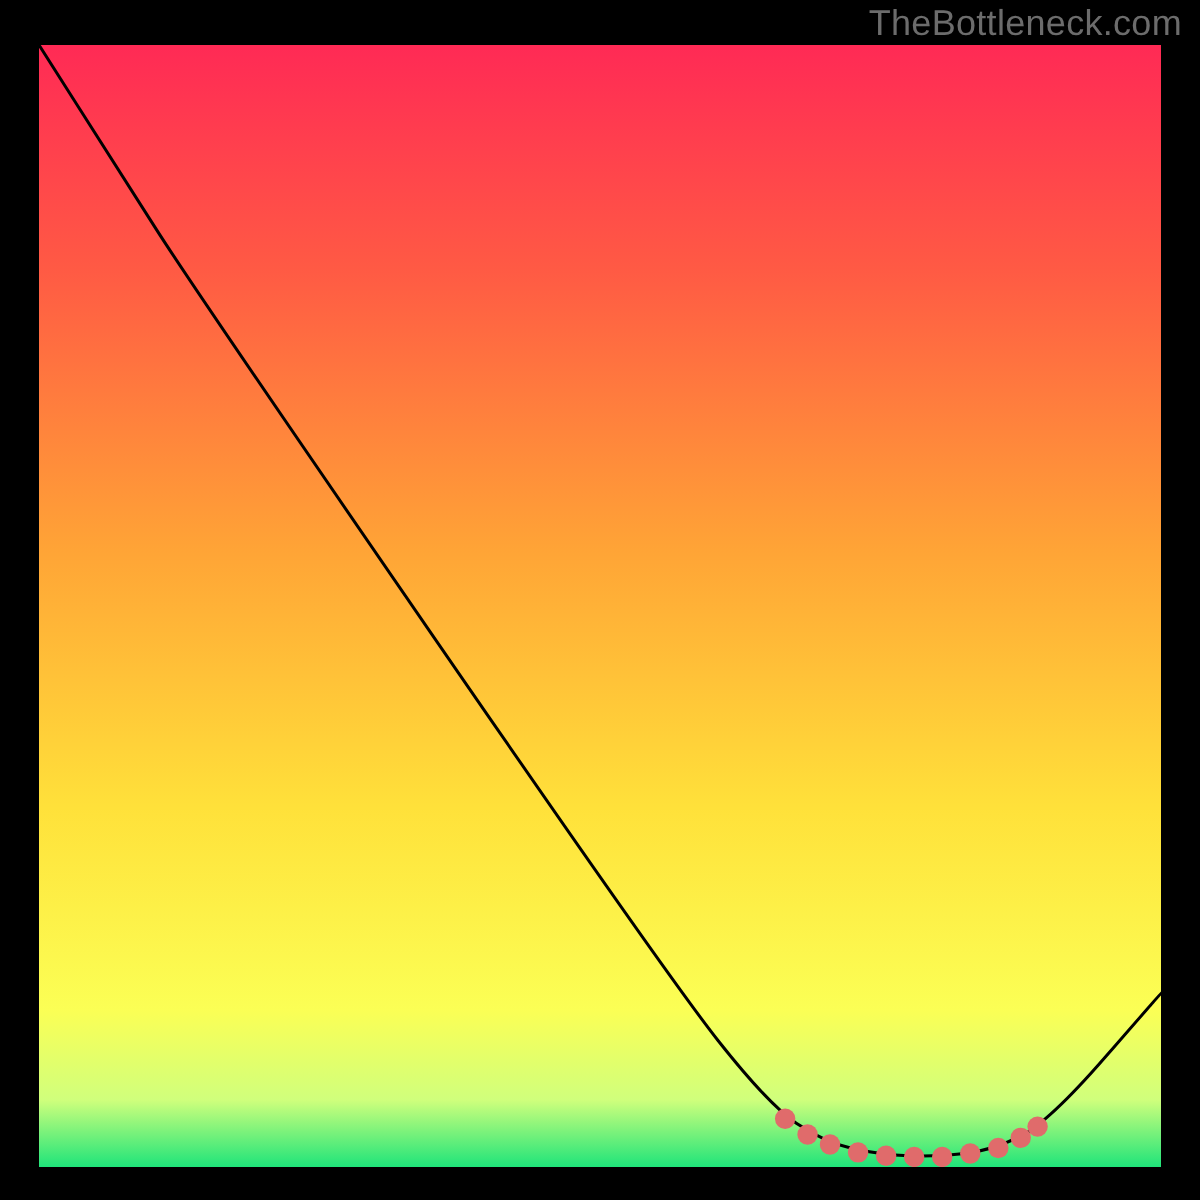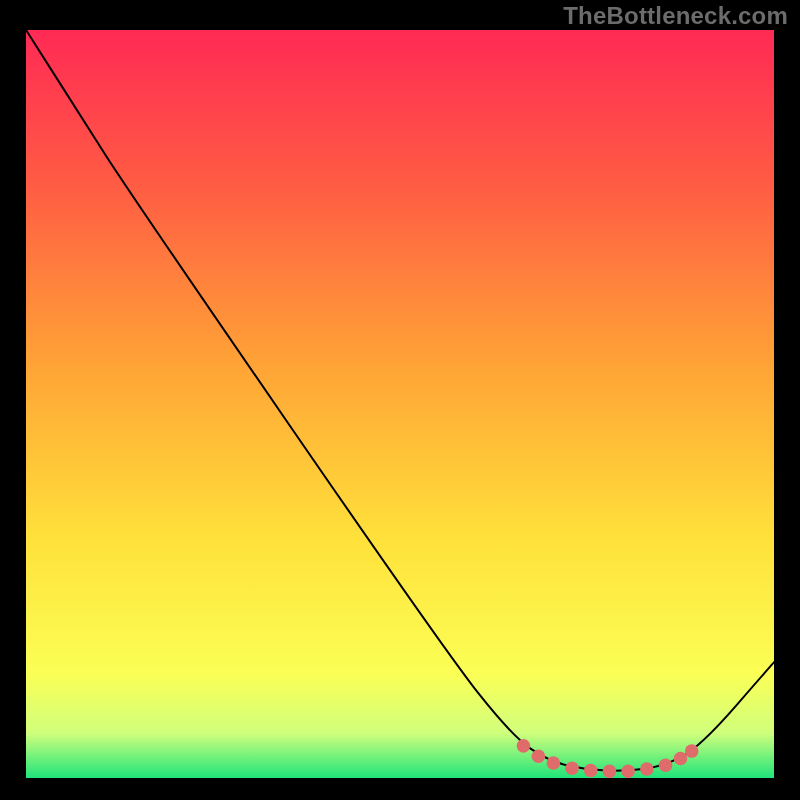--- a/index.html
+++ b/index.html
@@ -31,7 +31,7 @@
     right: 12px;
     font-family: Arial, Helvetica, sans-serif;
     font-size: 24px;
-    font-weight: bold;
+    font-weight: normal;
     color: #6c6c6c;
     letter-spacing: 0.2px;
   }

